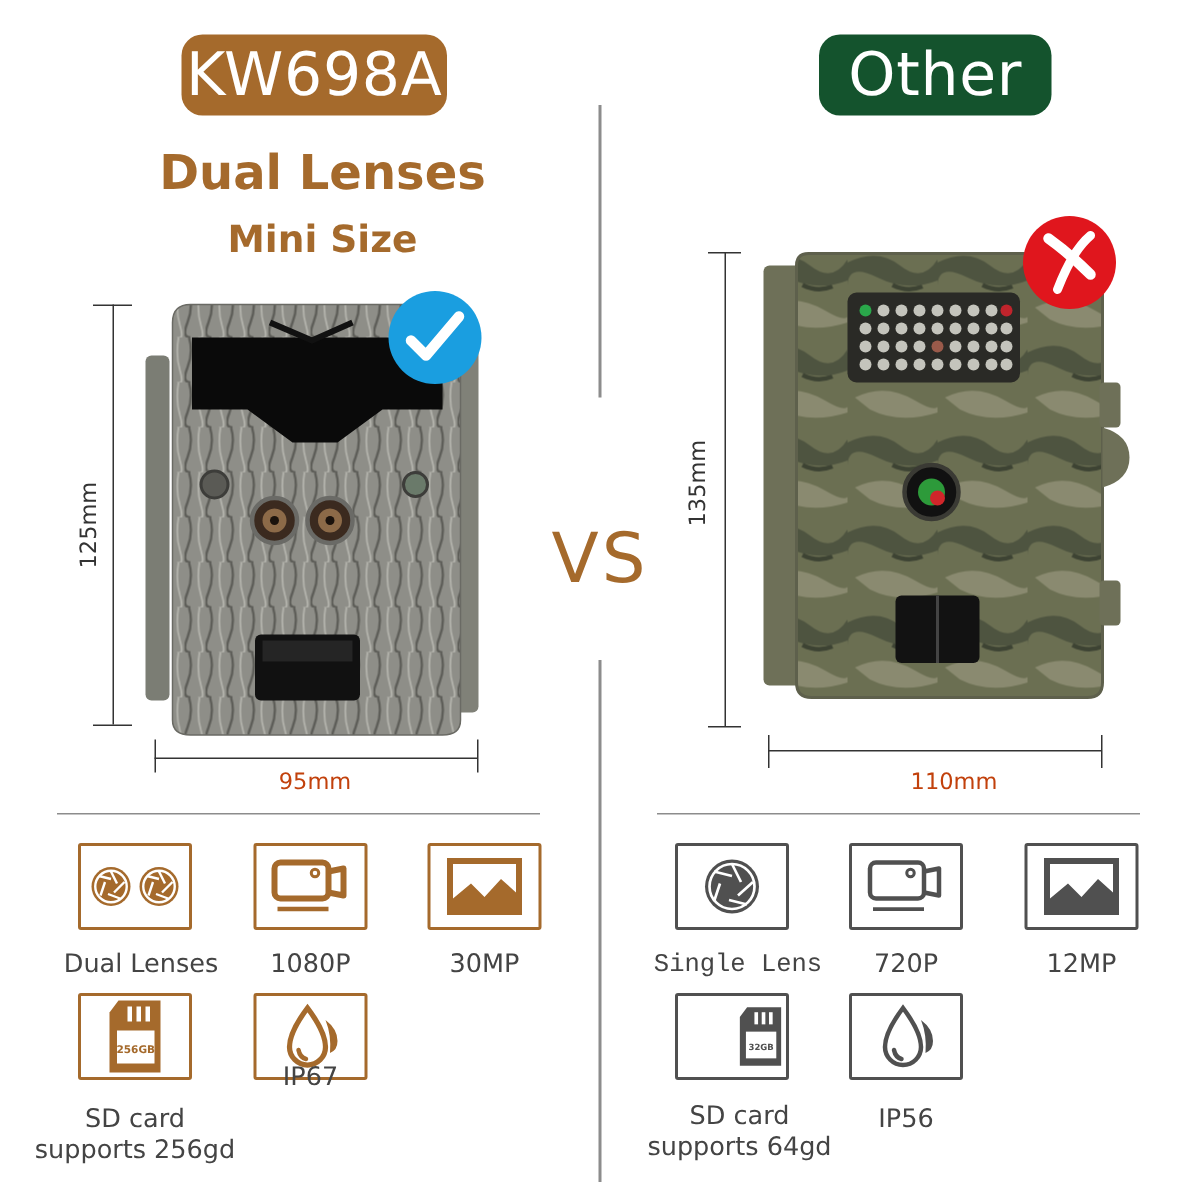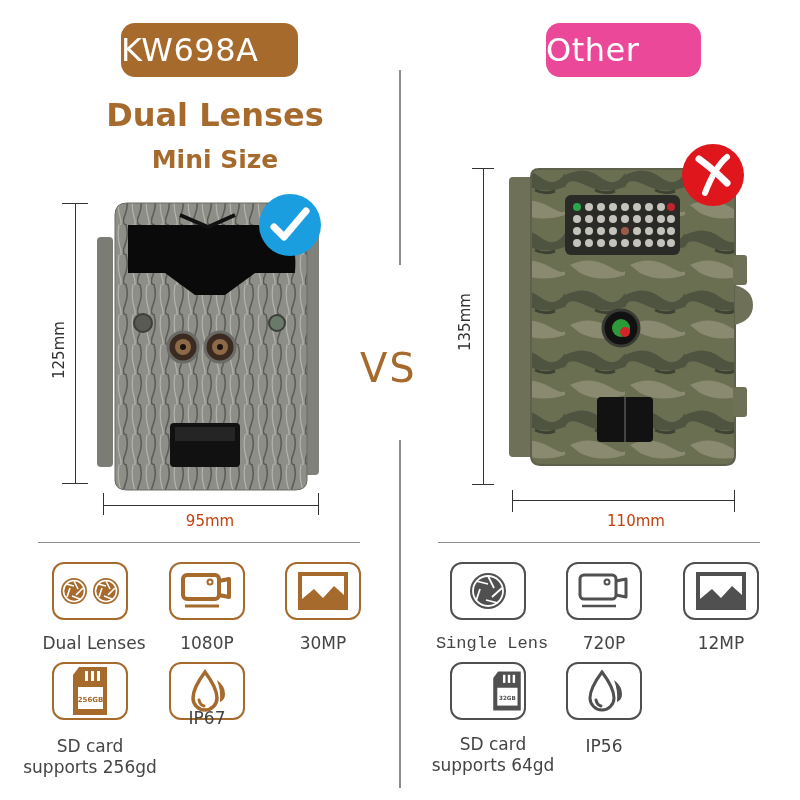--- a/index.html
+++ b/index.html
@@ -4,7 +4,7 @@
 <style>
   html, body { margin:0; padding:0; background:#ffffff; }
   body { width:800px; height:800px; position:relative; overflow:hidden; font-family:"DejaVu Sans", sans-serif; }
-  .badge { position:absolute; border-radius:14px; color:#fff; font-size:32px; font-weight:500; text-align:left; line-height:54px; letter-spacing:0.5px; }
+  .badge { position:absolute; border-radius:14px; color:#fff; font-size:40px; font-weight:500; text-align:center; line-height:54px; letter-spacing:0.5px; }
   .badge-brand { left:121px; top:23px; width:177px; height:54px; background:#a56a2c; }
   .badge-other { left:546px; top:23px; width:155px; height:54px; background:#ec4899; }
   .headline { position:absolute; color:#a56a2c; font-weight:bold; text-align:center; }

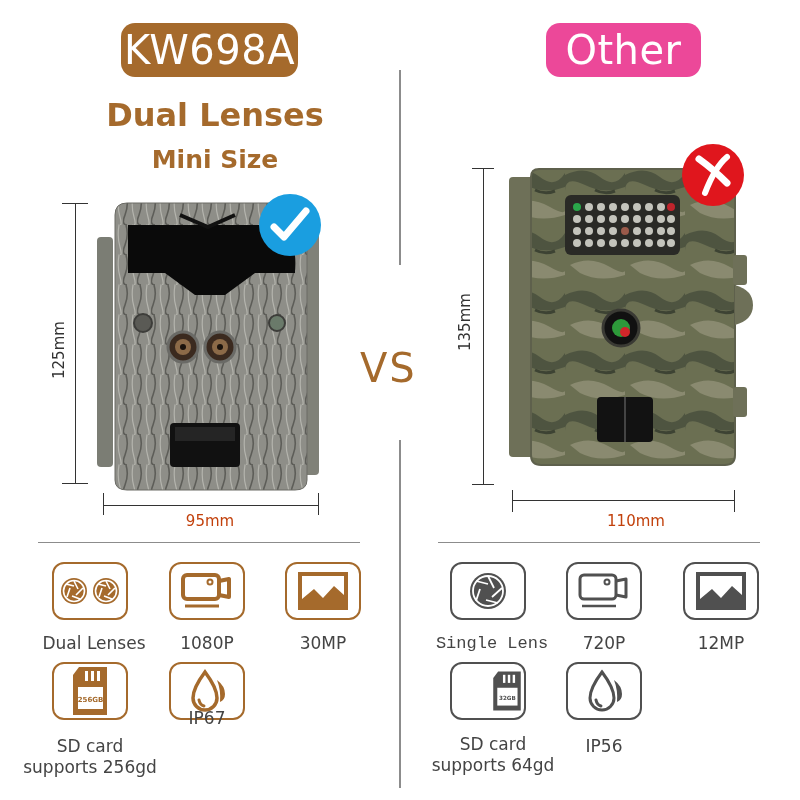--- a/index.html
+++ b/index.html
@@ -6,7 +6,7 @@
   body { width:800px; height:800px; position:relative; overflow:hidden; font-family:"DejaVu Sans", sans-serif; }
   .badge { position:absolute; border-radius:14px; color:#fff; font-size:40px; font-weight:500; text-align:center; line-height:54px; letter-spacing:0.5px; }
   .badge-brand { left:121px; top:23px; width:177px; height:54px; background:#a56a2c; }
-  .badge-other { left:546px; top:23px; width:155px; height:54px; background:#ec4899; }
+  .badge-other { left:546px; top:23px; width:155px; height:54px; background:#14532d; }
   .headline { position:absolute; color:#a56a2c; font-weight:bold; text-align:center; }
   .vs { position:absolute; left:360px; top:345px; width:80px; text-align:left; color:#a56a2c; font-size:40px; letter-spacing:2px; }
   .vline { position:absolute; background:#8c8c8c; width:2px; }

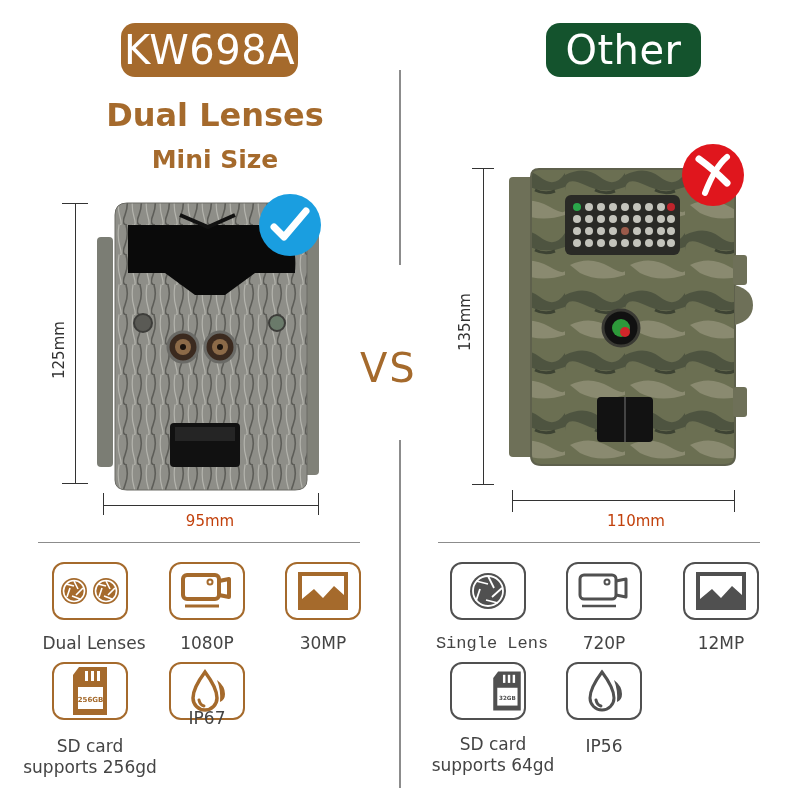--- a/index.html
+++ b/index.html
@@ -8,7 +8,7 @@
   .badge-brand { left:121px; top:23px; width:177px; height:54px; background:#a56a2c; }
   .badge-other { left:546px; top:23px; width:155px; height:54px; background:#14532d; }
   .headline { position:absolute; color:#a56a2c; font-weight:bold; text-align:center; }
-  .vs { position:absolute; left:360px; top:345px; width:80px; text-align:left; color:#a56a2c; font-size:40px; letter-spacing:2px; }
+  .vs { position:absolute; left:360px; top:345px; width:80px; text-align:center; color:#a56a2c; font-size:46px; letter-spacing:2px; }
   .vline { position:absolute; background:#8c8c8c; width:2px; }
   .hline { position:absolute; background:#8c8c8c; height:1px; }
   .dim-v { position:absolute; width:1px; background:#333; }

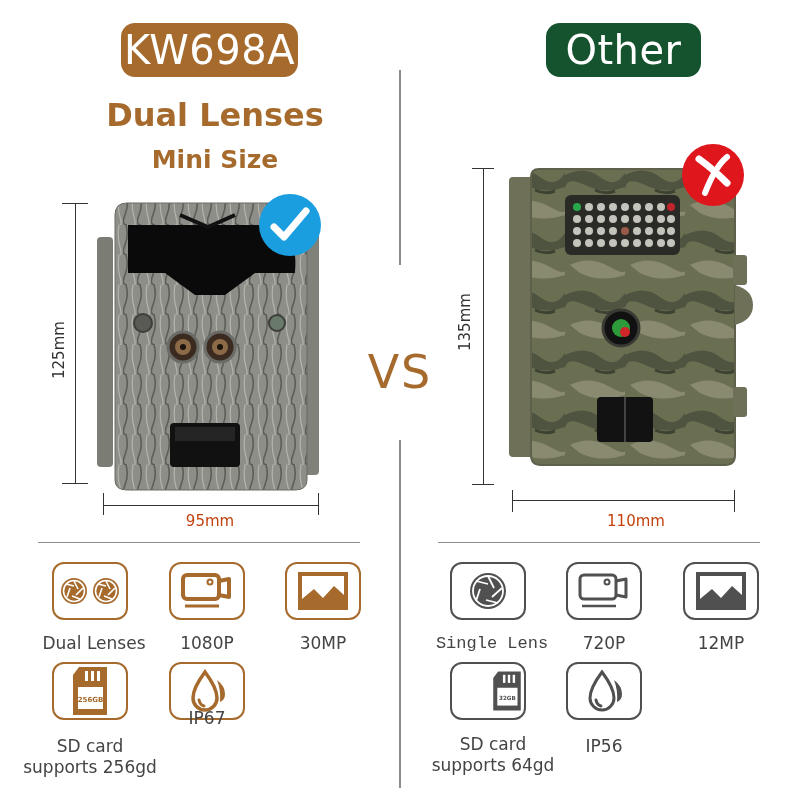--- a/index.html
+++ b/index.html
@@ -17,7 +17,7 @@
   .dim-hcap { position:absolute; width:1px; background:#333; }
   .dim-label { position:absolute; color:#c2410c; font-size:15px; }
   .dim-label-v { position:absolute; color:#333; font-size:15px; transform:rotate(-90deg); transform-origin:center; white-space:nowrap; }
-  .feat-box { position:absolute; width:76px; height:58px; border-radius:12px; box-sizing:border-box; display:flex; align-items:center; justify-content:center; }
+  .feat-box { position:absolute; width:76px; height:58px; border-radius:2px; box-sizing:border-box; display:flex; align-items:center; justify-content:center; }
   .feat-box.brand { border:2px solid #a56a2c; }
   .feat-box.other { border:2px solid #505050; }
   .feat-label { position:absolute; text-align:center; color:#444; font-size:17px; line-height:21px; white-space:nowrap; }

